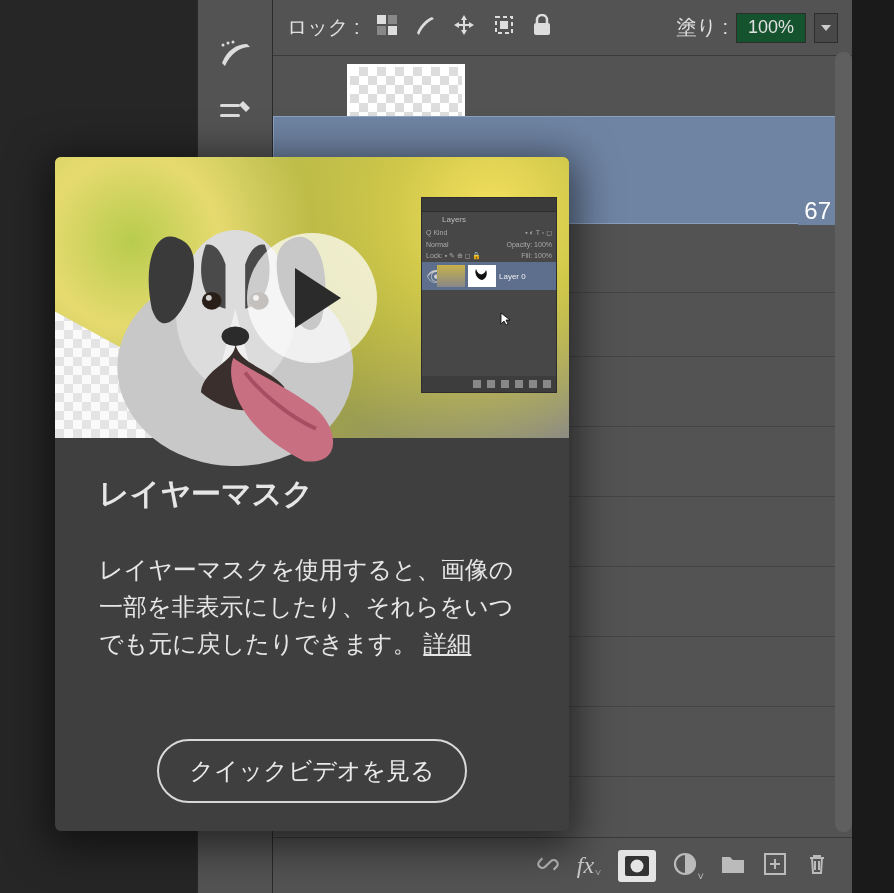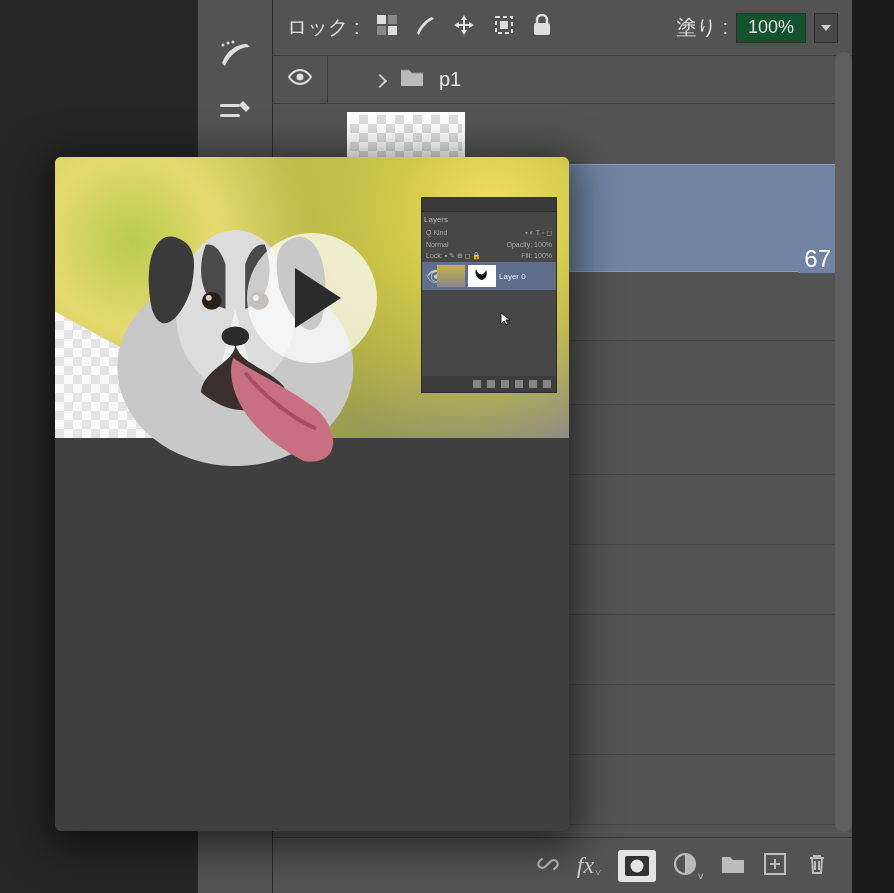--- a/index.html
+++ b/index.html
@@ -195,19 +195,6 @@
     </div>
   </div>
 
-  <div class="layer-row">
-    <span class="eye"><svg viewBox="0 0 26 20">
-          <path d="M13 3 C6 3 2 10 2 10 s4 7 11 7 11-7 11-7 S20 3 13 3 Z" fill="none" stroke="#ddd" stroke-width="2"></path>
-          <circle cx="13" cy="10" r="3.5" fill="#ddd"></circle>
-        </svg></span>
-    <span style="width:34px;border-left:1px solid #3a3a3a;height:48px;"></span>
-    <span><span class="chevron-r"></span></span>
-    <span class="folder-icon"><svg viewBox="0 0 26 22">
-          <path d="M2 4 h8 l3 3 h11 v13 H2 Z" fill="#bbb"></path>
-          <path d="M2 4 h8 l3 3 h11" fill="none" stroke="#888" stroke-width="1"></path>
-        </svg></span>
-    <span style="color:#e6e6e6">p1</span>
-  </div>
 
   <div class="layer-scroll">
     <div class="thumb"></div>

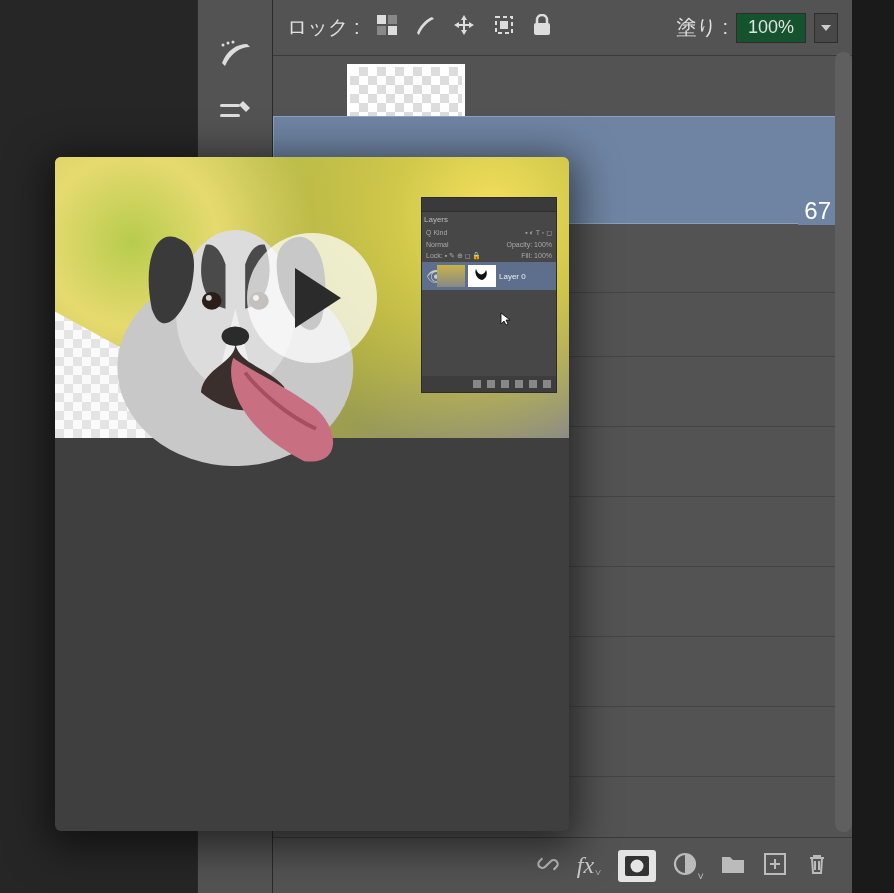--- a/index.html
+++ b/index.html
@@ -117,7 +117,7 @@
     background:#474747; border:1px solid #2d2d2d;
   }
   .mini-panel .hdr{height:14px;background:#3a3a3a;border-bottom:1px solid #2d2d2d;}
-  .mini-panel .lbl{font-size:8px;color:#bbb;padding:3px 2px;}
+  .mini-panel .lbl{font-size:8px;color:#bbb;padding:3px 20px;}
   .mini-panel .rowm{display:flex;gap:2px;padding:2px 4px;font-size:7px;color:#aaa;justify-content:space-between;}
   .mini-panel .lrow{display:flex;align-items:center;gap:3px;padding:3px 4px;}
   .mini-panel .th{width:28px;height:22px;background:#aaa;}

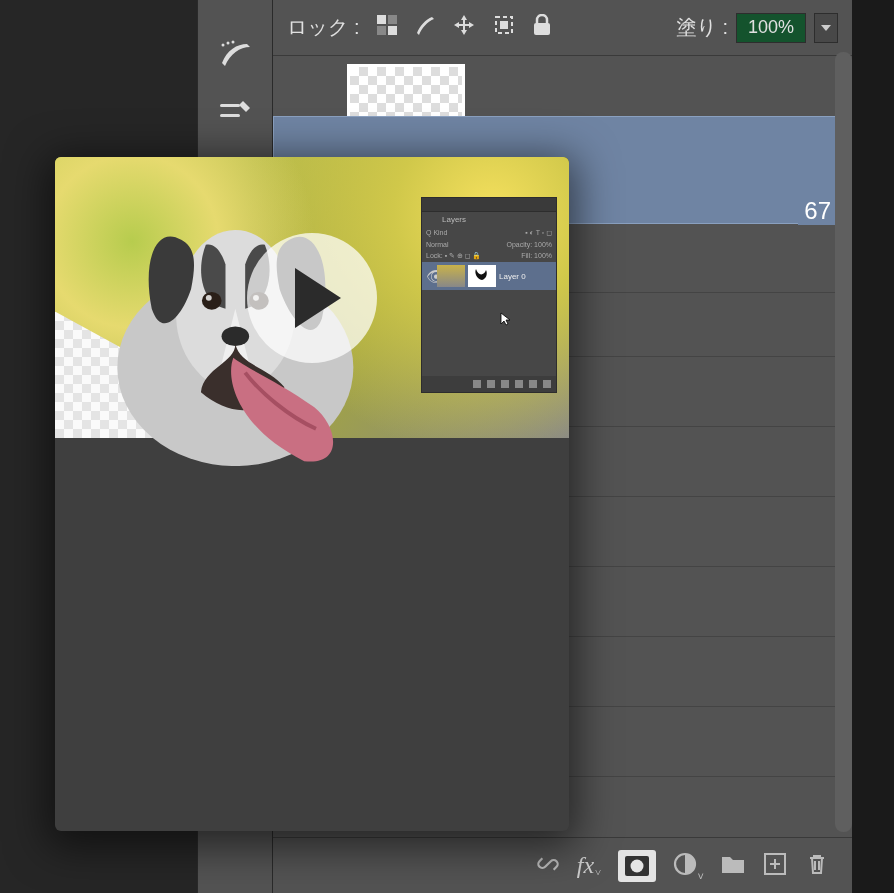--- a/index.html
+++ b/index.html
@@ -304,6 +304,15 @@
         <div class="tri"></div>
       </div>
   </div>
+  <div class="card-body">
+    <div class="card-title">レイヤーマスク</div>
+    <div class="card-desc">
+      <span>レイヤーマスクを使用すると、画像の一部を非表示にしたり、それらをいつでも元に戻したりできます。 </span><a href="#">詳細</a>
+    </div>
+    <div class="card-action">
+      <button class="pill">クイックビデオを見る</button>
+    </div>
+  </div>
 </div>
 
 </body></html>

